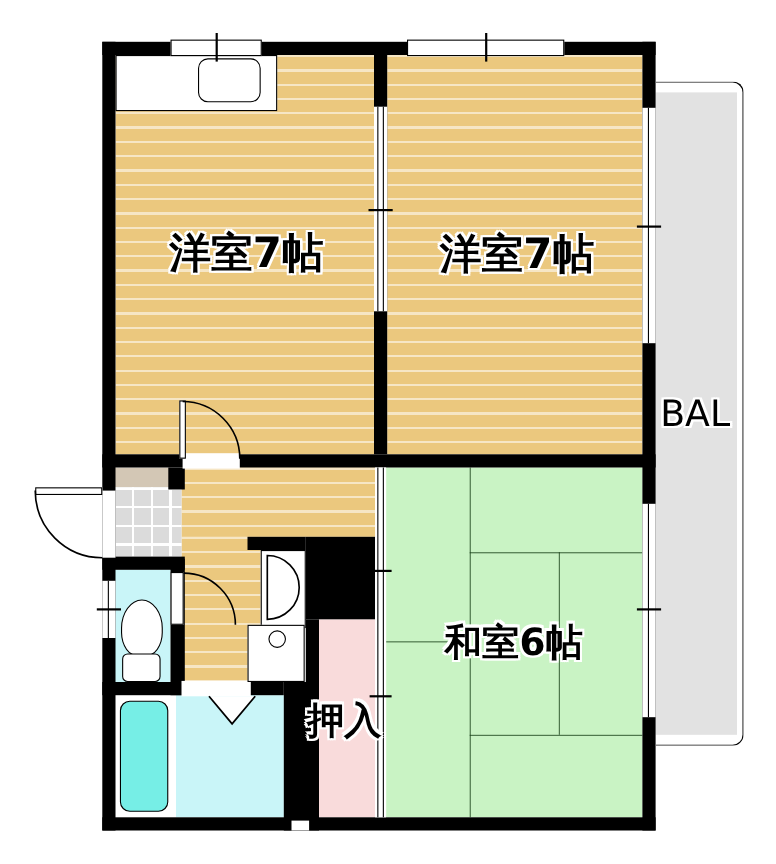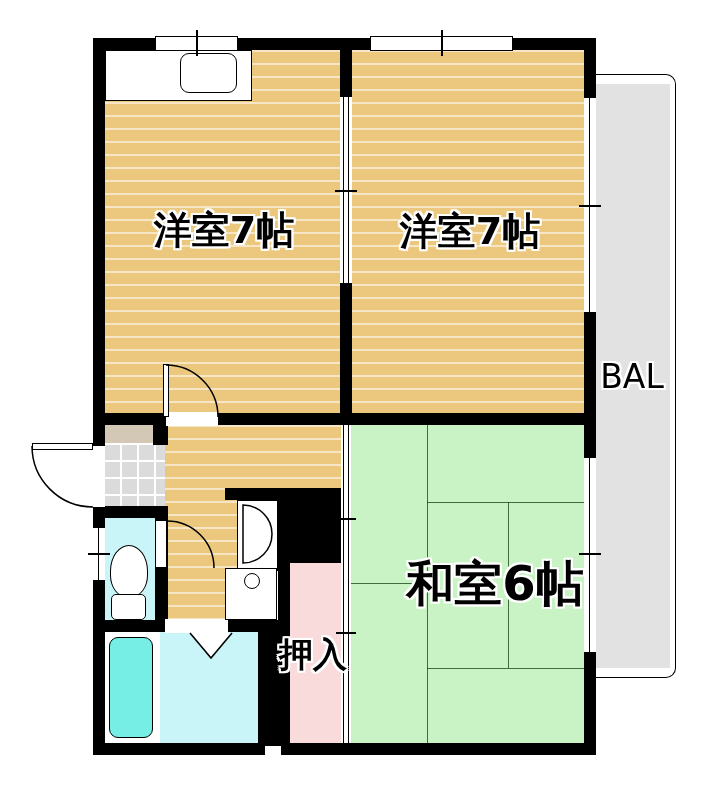--- a/index.html
+++ b/index.html
@@ -129,7 +129,7 @@
 
   <div class="lbl" style="left:224px;top:230px;font-size:38px;">洋室7帖</div>
   <div class="lbl" style="left:470px;top:231px;font-size:38px;">洋室7帖</div>
-  <div class="lbl" style="left:467px;top:584px;font-size:48px;margin-left:28px;">和室6帖</div>
+  <div class="lbl" style="left:467px;top:584px;font-size:34px;">和室6帖</div>
   <div class="lbl" style="left:313px;top:655px;font-size:34px;">押入</div>
   <div class="lbl" style="left:632px;top:376px;font-size:33px;font-weight:500;">BAL</div>
 

